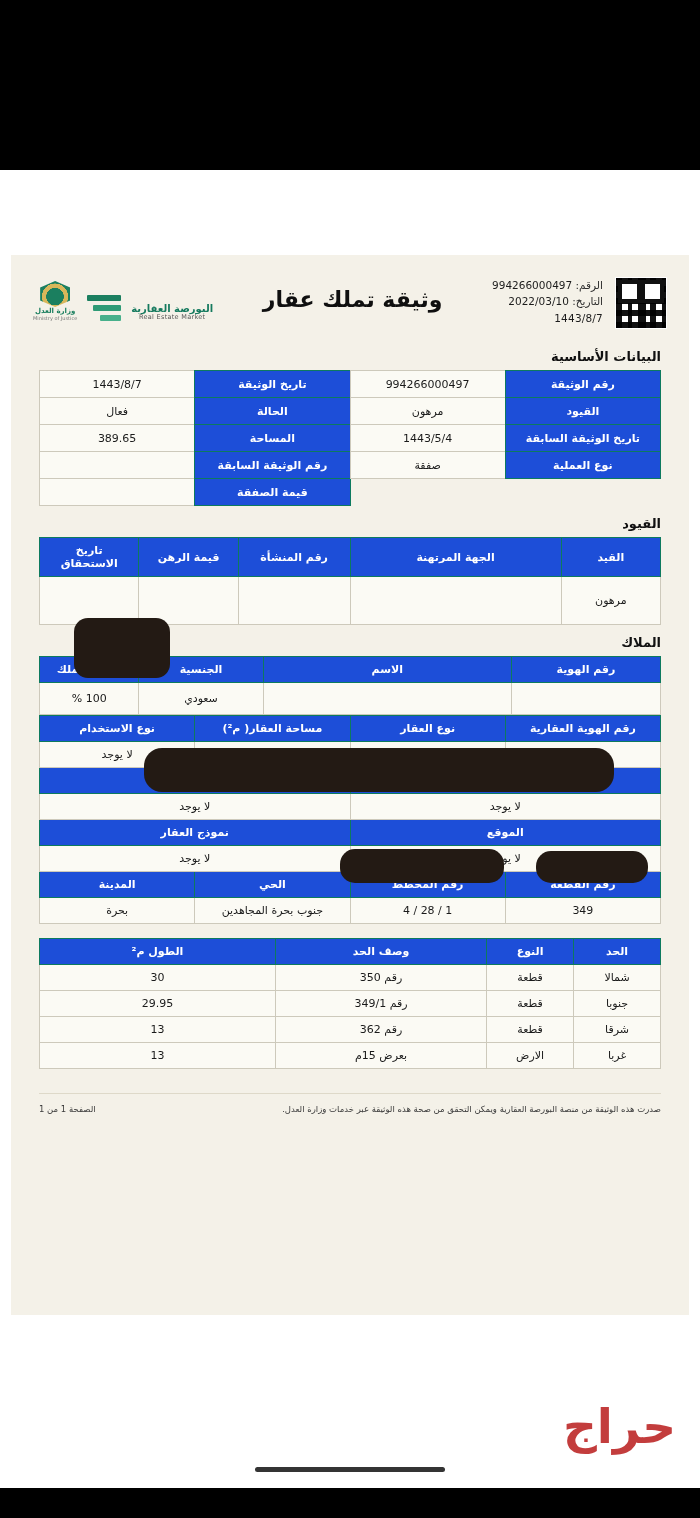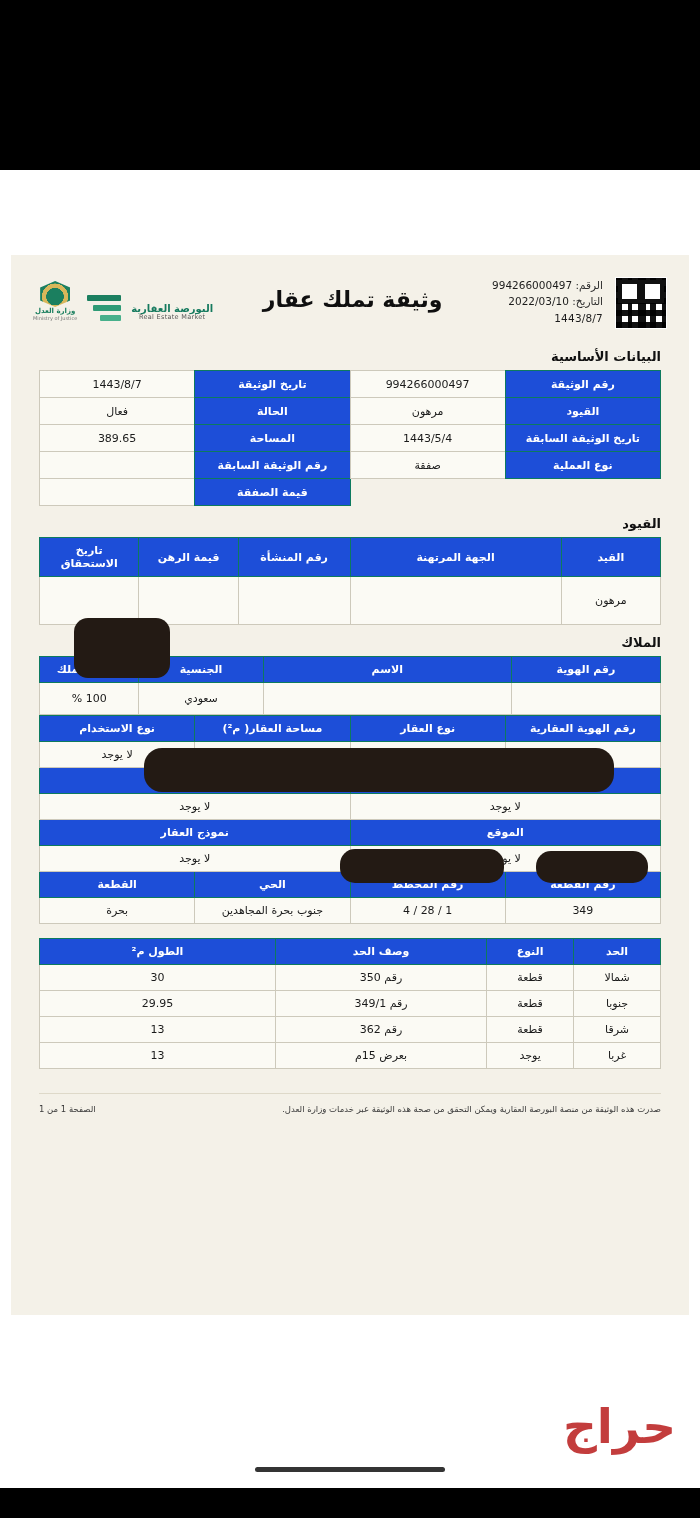--- a/index.html
+++ b/index.html
@@ -355,7 +355,7 @@
               <td class="green">رقم القطعة</td>
               <td class="green">رقم المخطط</td>
               <td class="green">الحي</td>
-              <td class="green">القطعة</td>
+              <td class="green">المدينة</td>
             </tr>
             <tr>
               <td>349</td>

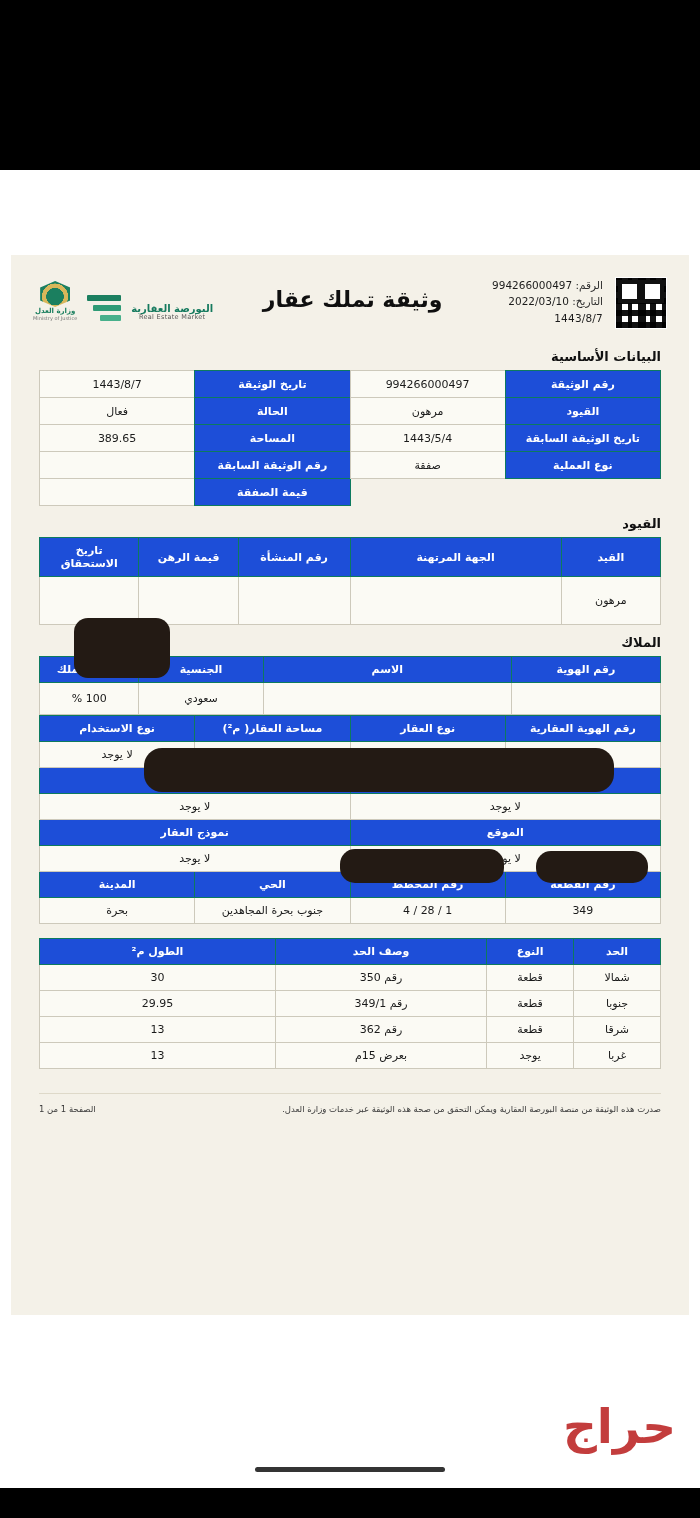--- a/index.html
+++ b/index.html
@@ -398,7 +398,7 @@
             </tr>
             <tr>
               <td>غربا</td>
-              <td>يوجد</td>
+              <td>الارض</td>
               <td>بعرض 15م</td>
               <td>13</td>
             </tr>

